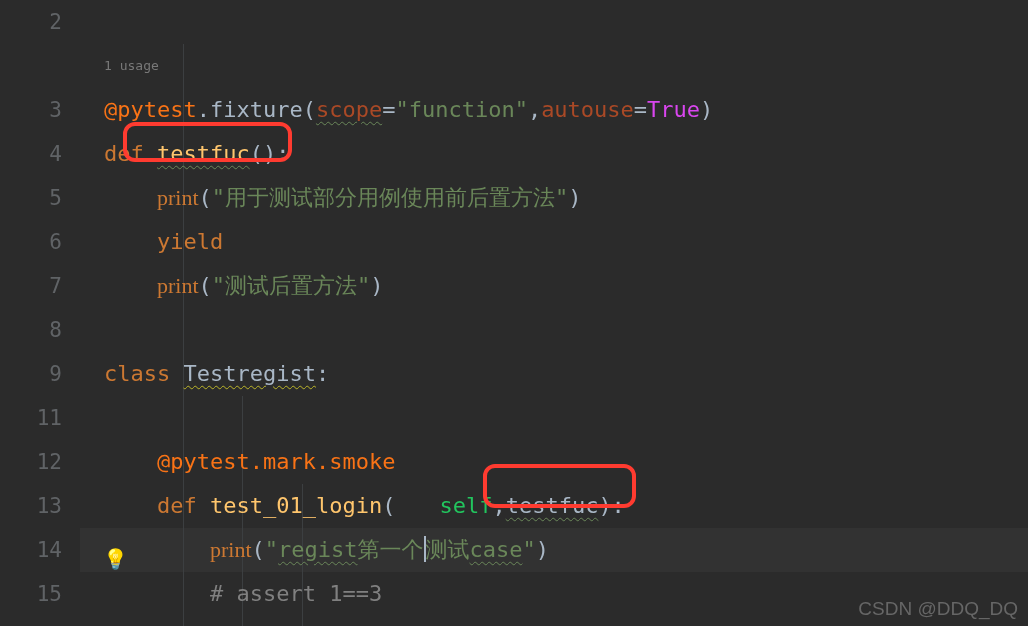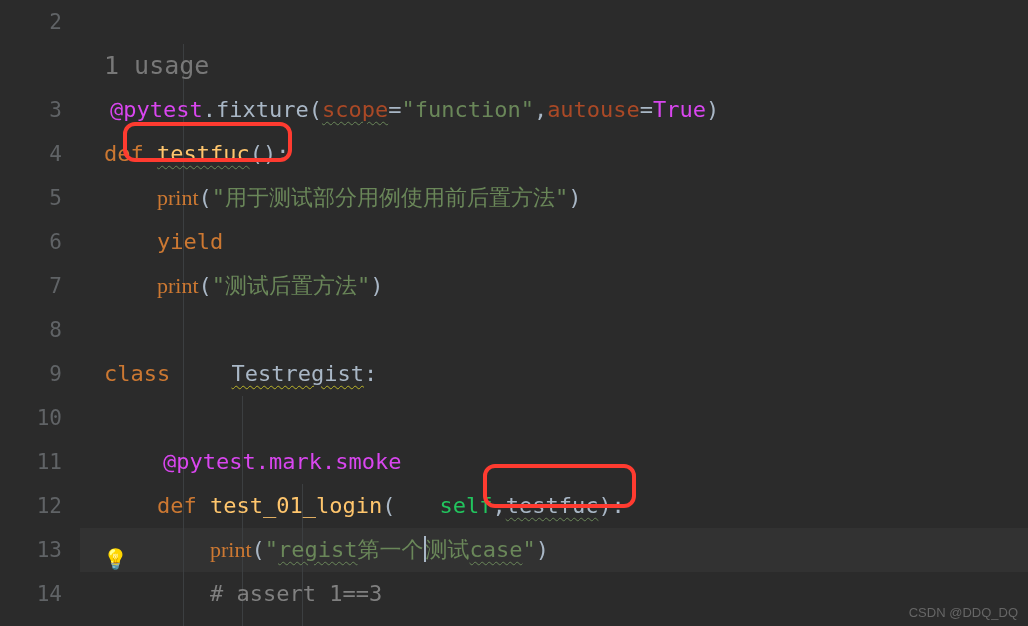--- a/index.html
+++ b/index.html
@@ -45,7 +45,7 @@
     }
     .usage-hint {
       color: #787878;
-      font-size: 25px;
+      font-size: 13px;
     }
     .kw { color: #cc7832; }
     .decorator { color: #d946ef; margin-left: 6px; }

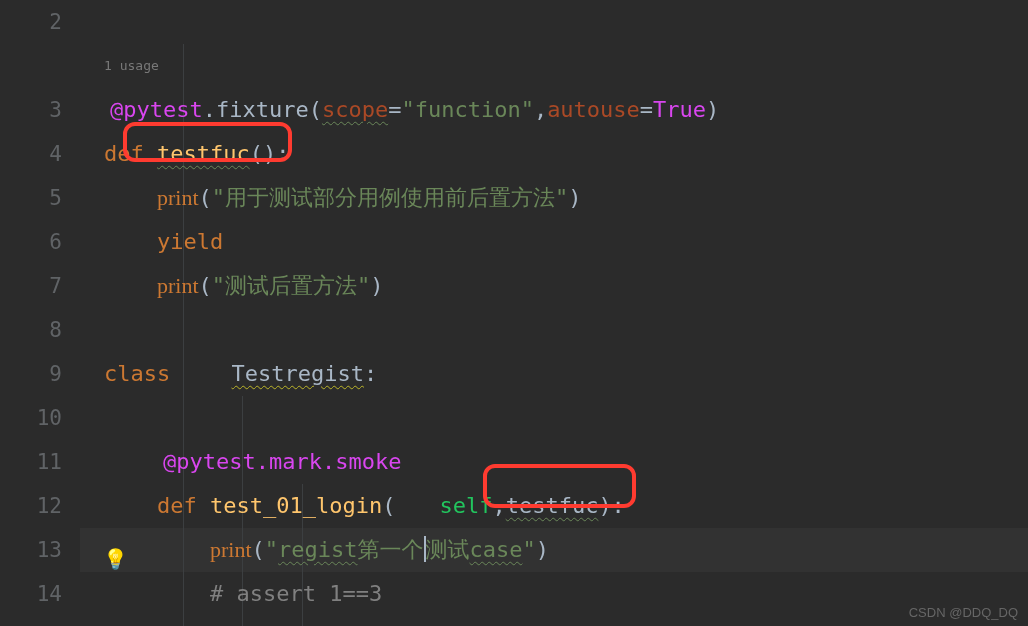--- a/index.html
+++ b/index.html
@@ -48,7 +48,7 @@
       font-size: 13px;
     }
     .kw { color: #cc7832; }
-    .decorator { color: #d946ef; margin-left: 6px; }
+    .decorator { color: #f97316; }
     .fn { color: #ffc66d; }
     .str { color: #6a8759; }
     .paramname { color: #aa4926; margin-top: 10px; }

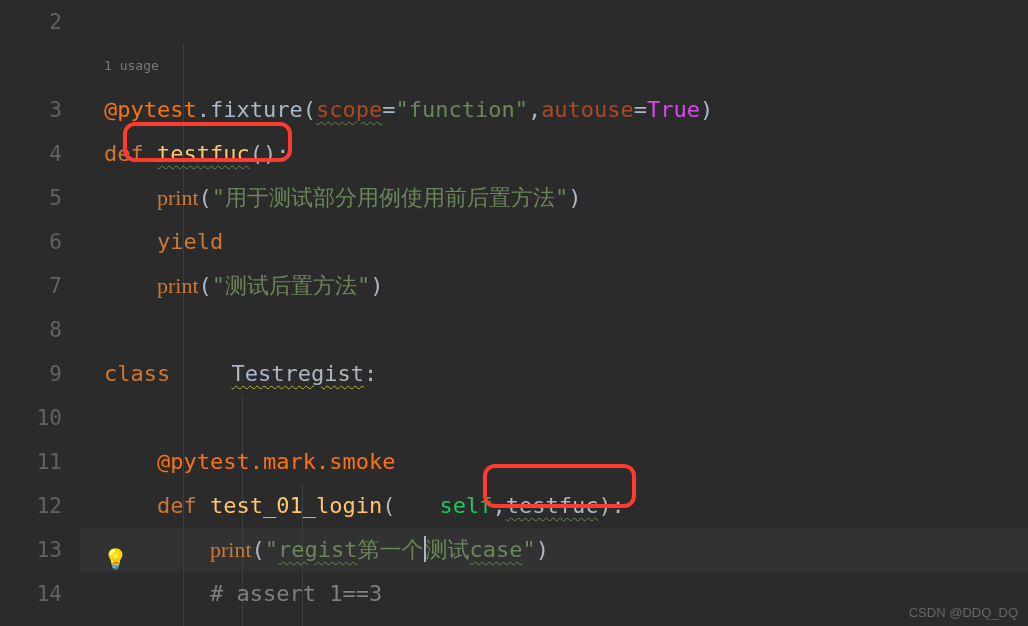--- a/index.html
+++ b/index.html
@@ -57,7 +57,7 @@
     .bool { color: #d946ef; }
     .comment { color: #808080; }
     .wavy-green { text-decoration: underline wavy #6a8759; text-decoration-thickness: 1px; text-underline-offset: 4px; }
-    .wavy-yellow { text-decoration: underline wavy #bbb529; text-decoration-thickness: 1px; text-underline-offset: 4px; margin-left: 48px; }
+    .wavy-yellow { text-decoration: underline wavy #bbb529; text-decoration-thickness: 1px; text-underline-offset: 4px; }
     .annotation-box {
       position: absolute;
       border: 4px solid #ff3b30;

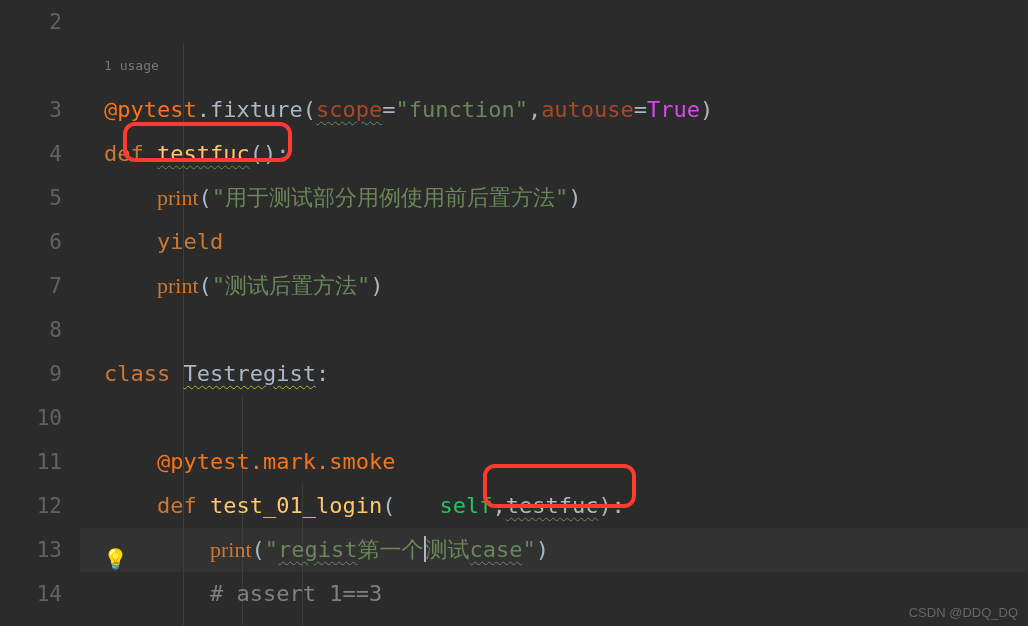--- a/index.html
+++ b/index.html
@@ -133,7 +133,6 @@
     <div class="line-num">7</div>
     <div class="line-num">8</div>
     <div class="line-num">9</div>
-    <div class="line-num">10</div>
     <div class="line-num">11</div>
     <div class="line-num">12</div>
     <div class="line-num">13</div>

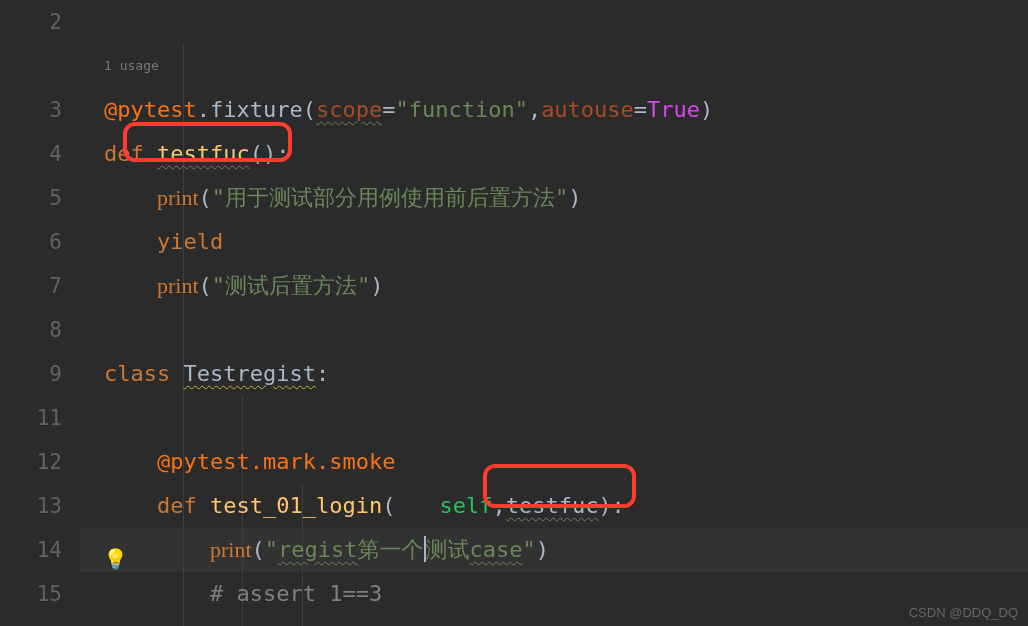--- a/index.html
+++ b/index.html
@@ -115,7 +115,7 @@
       right: 10px;
       bottom: 6px;
       color: #666;
-      font-size: 13px;
+      font-size: 19px;
       font-family: sans-serif;
     }
   </style>

